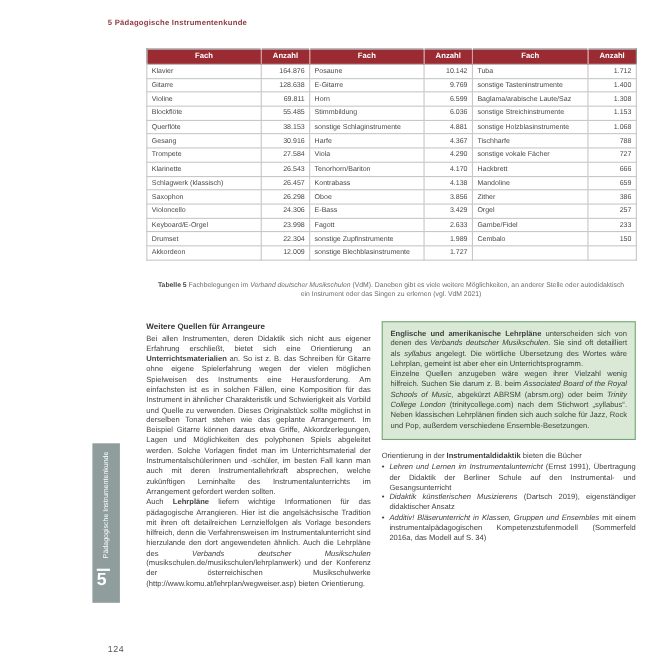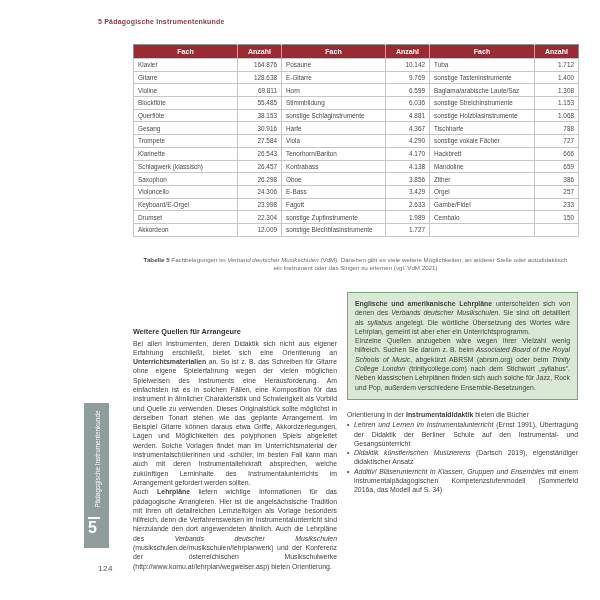--- a/index.html
+++ b/index.html
@@ -33,7 +33,7 @@
   .caption .b{font-weight:bold;color:#4a4a4a;}
 
   .columns{position:absolute;left:133px;top:292px;width:445px;display:flex;gap:10px;}
-  .col-left{width:204px;margin-top:35px;}
+  .col-left{width:204px;}
   .col-right{width:231px;}
   .heading{font-size:7.3px;font-weight:bold;color:#333;margin:0 0 2.5px 0;}
   .columns p{margin:0;text-align:justify;font-size:6.9px;line-height:9.3px;color:var(--body-text);}

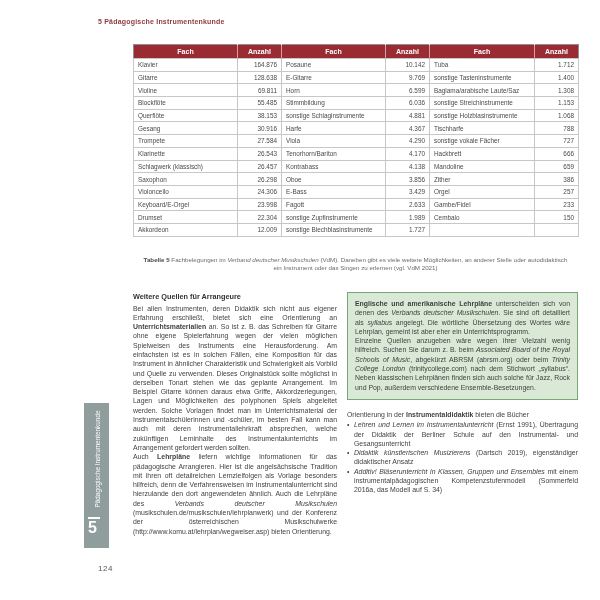--- a/index.html
+++ b/index.html
@@ -57,7 +57,7 @@
   .tab-rule{position:absolute;left:4px;top:114px;width:12px;height:2px;background:#fff;}
   .tab-number{position:absolute;left:4px;top:117px;font-size:16px;font-weight:bold;color:#fff;line-height:1;}
 
-  .page-number{position:absolute;left:98px;top:564px;font-size:8px;color:#555;letter-spacing:.5px;}
+  .page-number{position:absolute;left:98px;top:586px;font-size:8px;color:#555;letter-spacing:.5px;}
 </style>
 </head>
 <body>

